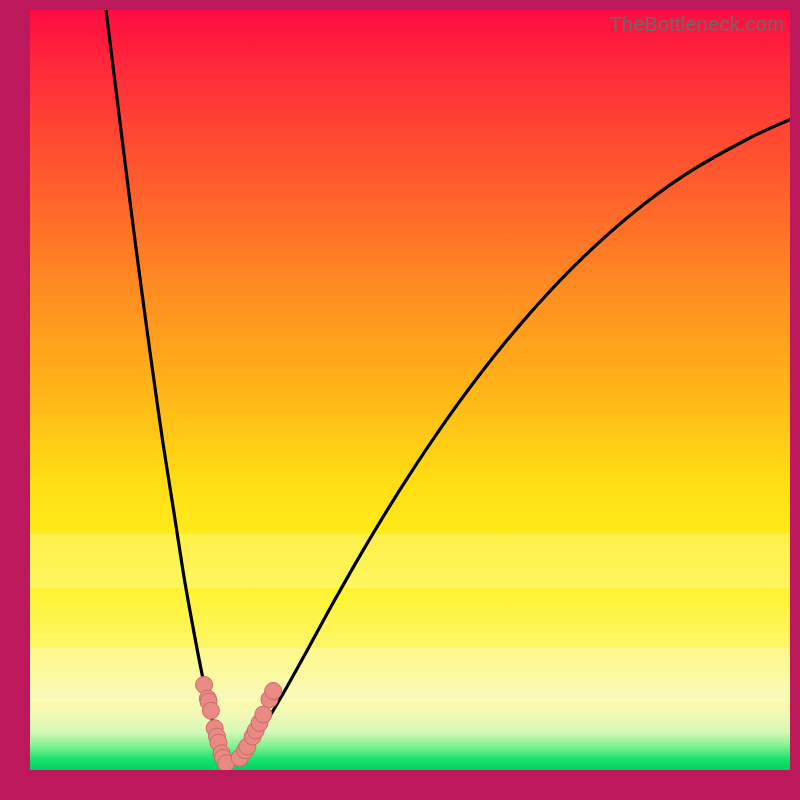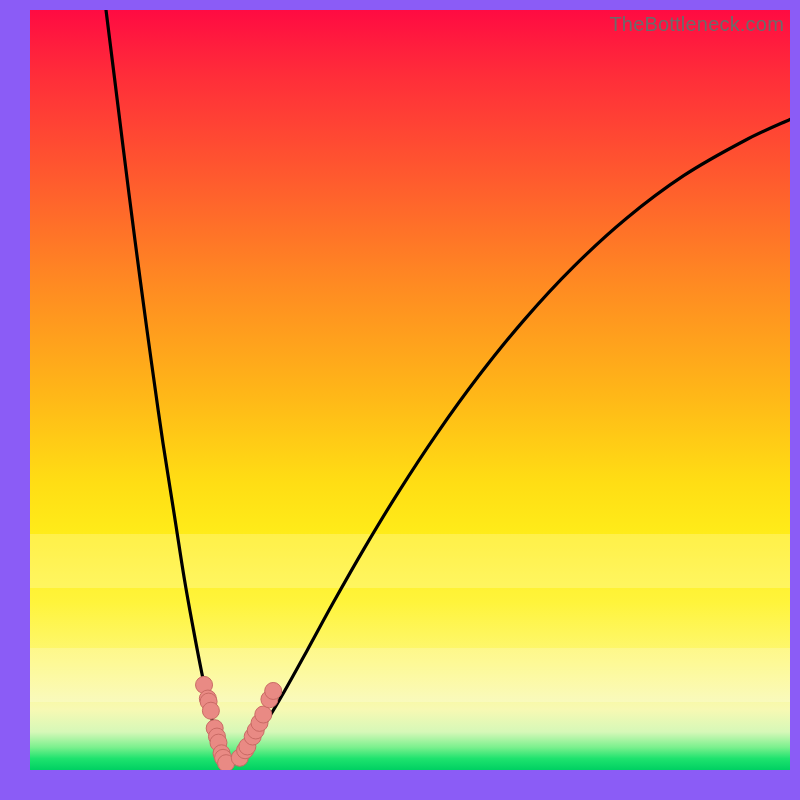--- a/index.html
+++ b/index.html
@@ -3,7 +3,7 @@
 <meta charset="utf-8">
 <style>
   html,body{margin:0;padding:0;width:800px;height:800px;overflow:hidden;background:#000;}
-  .frame{position:absolute;left:0;top:0;width:800px;height:800px;background:#8b5cf6;}
+  .frame{position:absolute;left:0;top:0;width:800px;height:800px;background:#be185d;}
   .plot{position:absolute;left:30px;top:10px;width:760px;height:760px;
         background:linear-gradient(to bottom,
           #ff0b42 0%,

